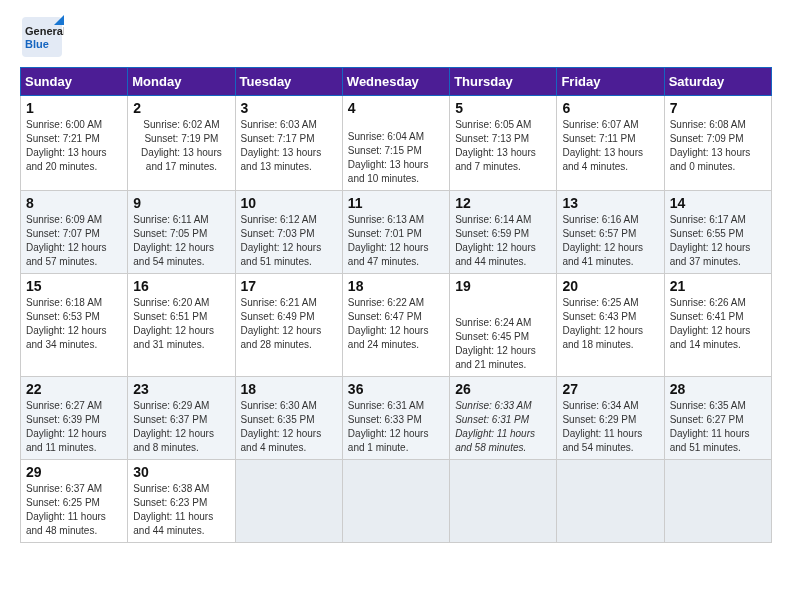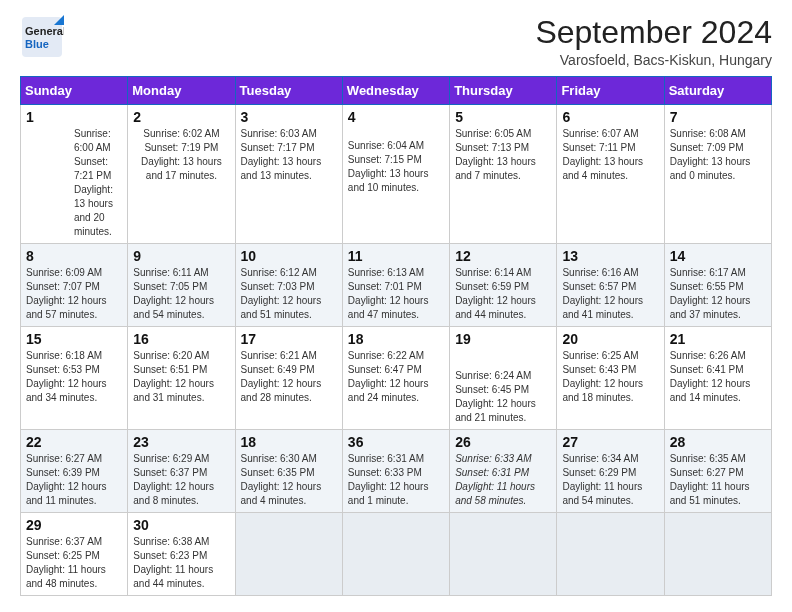--- a/index.html
+++ b/index.html
@@ -104,10 +104,6 @@
         </svg>
       </div>
     </div>
-    <div class="title-block">
-      <div class="month-title">September 2024</div>
-      <div class="location">Varosfoeld, Bacs-Kiskun, Hungary</div>
-    </div>
   </div>
 
   <table class="calendar">

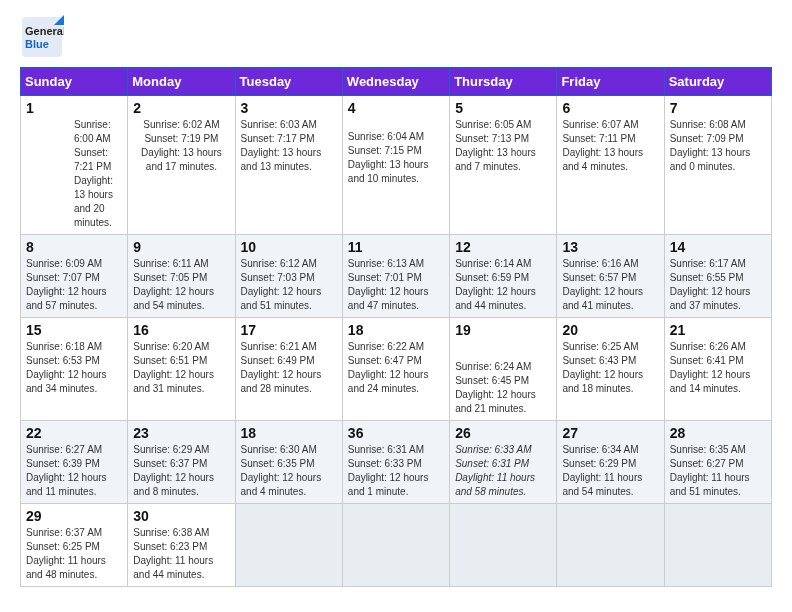--- a/index.html
+++ b/index.html
@@ -53,7 +53,7 @@
       table-layout: fixed;
     }
     .calendar thead th {
-      background: #6d28d9;
+      background: #4c1d95;
       color: #fff;
       font-size: 13px;
       font-weight: bold;

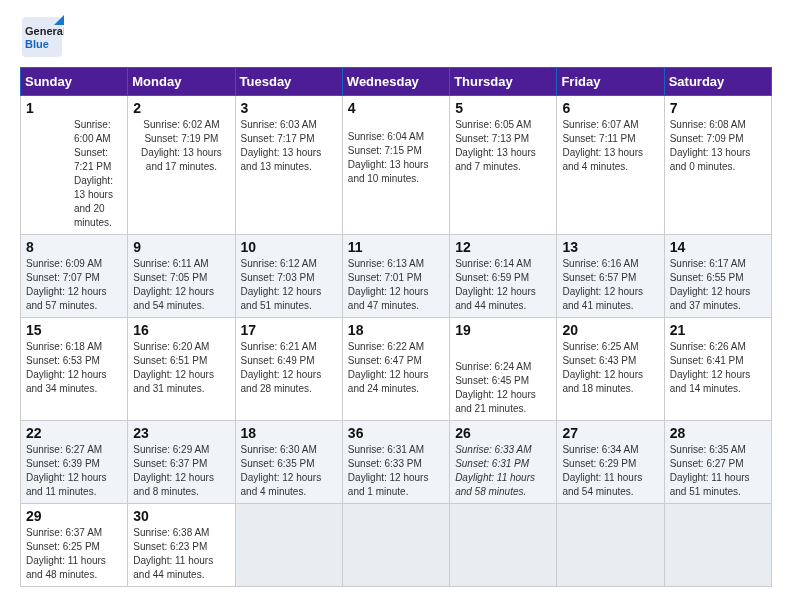--- a/index.html
+++ b/index.html
@@ -123,7 +123,7 @@
     <tr>
           <td>
             <span class="day-num">1</span>
-            <div class="day-info" style="white-space: pre-line; margin-left: 48px;">Sunrise: 6:00 AM
+            <div class="day-info" style="white-space: pre-line;">Sunrise: 6:00 AM
 Sunset: 7:21 PM
 Daylight: 13 hours
 and 20 minutes.</div>

